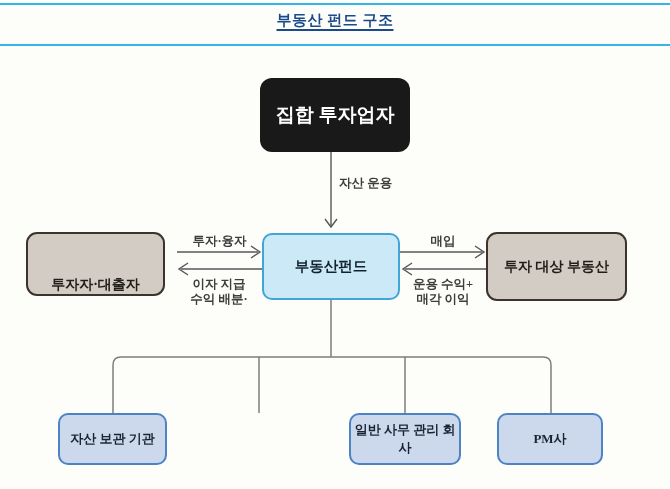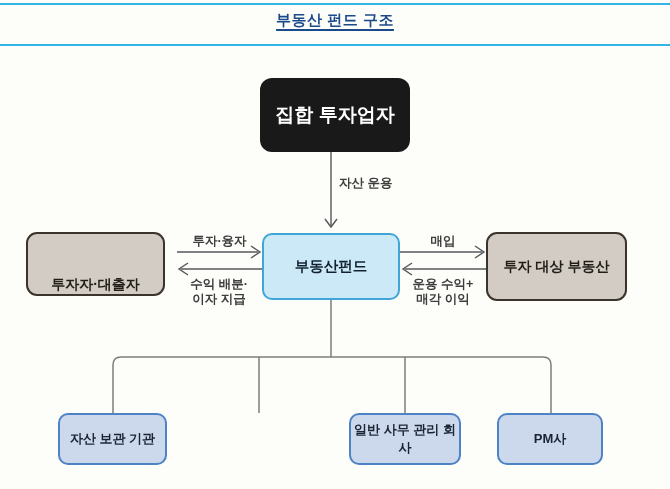--- a/index.html
+++ b/index.html
@@ -6,7 +6,7 @@
   .canvas {
     position:relative; width:670px; height:489px;
     background:#fdfdfa; overflow:hidden;
-    font-family:Liberation Sans, sans-serif;
+    font-family:Liberation Serif, serif;
   }
   .rule { position:absolute; left:0; width:670px; height:2px; background:#33b5e6; }
   .rule.top { top:3px; }

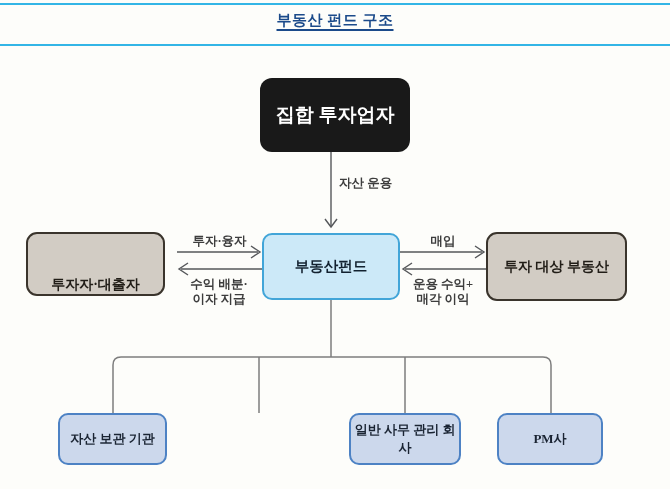--- a/index.html
+++ b/index.html
@@ -131,8 +131,8 @@
   <div class="edge-label lbl-asset-mgmt">자산 운용</div>
   <div class="edge-label lbl-invest-loan">투자·융자</div>
   <div class="edge-label lbl-profit">
+    <div>이자 지급</div>
     <div>수익 배분·</div>
-    <div>이자 지급</div>
   </div>
   <div class="edge-label lbl-purchase">매입</div>
   <div class="edge-label lbl-return">

